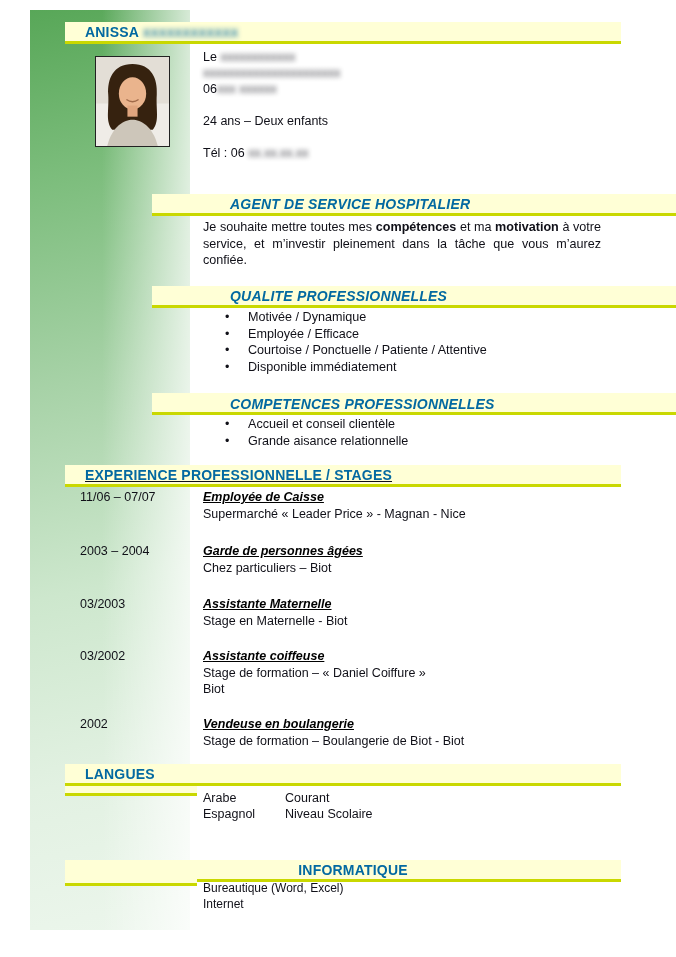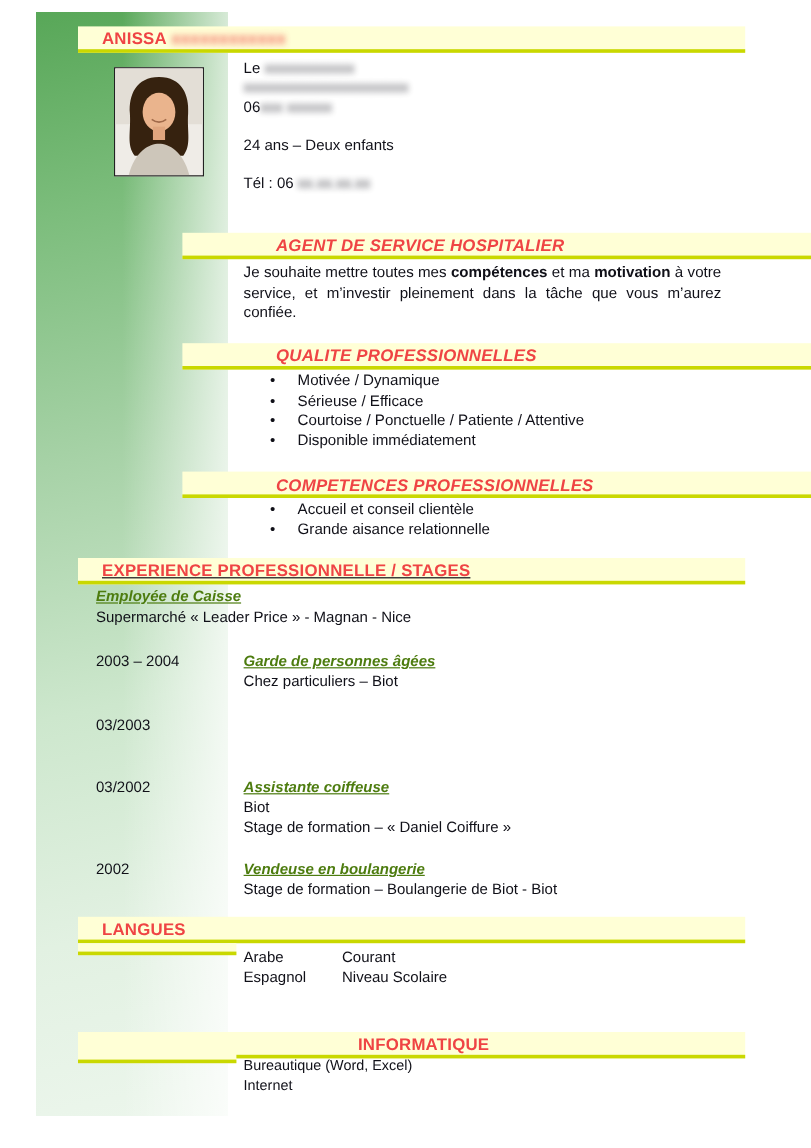--- a/index.html
+++ b/index.html
@@ -21,7 +21,7 @@
   }
   .hbar.main{left:65px;width:536px;padding-left:20px;}
   .hbar.sub{left:152px;width:449px;padding-left:78px;font-style:italic;}
-  .ht{font-size:14px;font-weight:bold;color:#ef4444;letter-spacing:.2px;white-space:pre;}
+  .ht{font-size:14px;font-weight:bold;color:#0369a1;letter-spacing:.2px;white-space:pre;}
   .tail{position:absolute;left:65px;width:132px;height:7px;background:#ffffd6;border-bottom:3px solid #c9d800;}
   .photo{position:absolute;left:95px;top:56px;width:73px;height:89px;border:1px solid #222;background:#efece7;}
   .photo svg{display:block;width:100%;height:100%;}

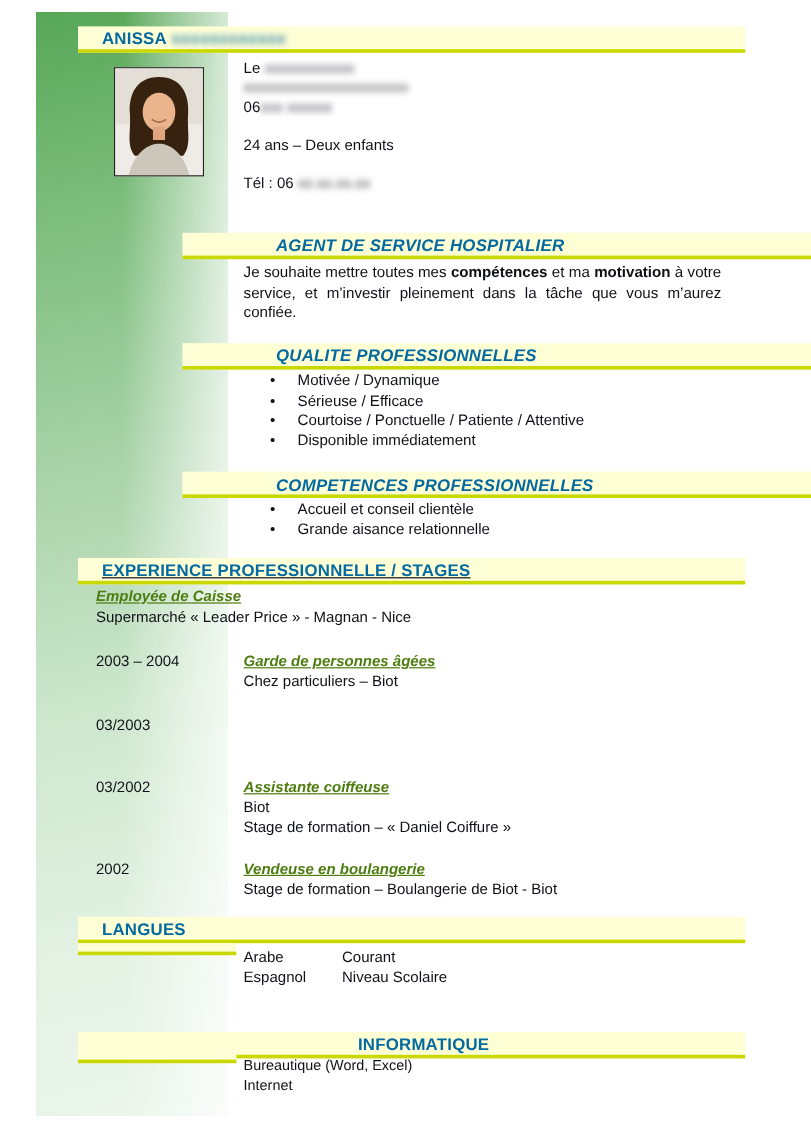--- a/index.html
+++ b/index.html
@@ -89,7 +89,7 @@
       </div>
     <div class="li">
         <span class="bullet">•</span>
-        <span>Sérieuse / Efficace</span>
+        <span>Employée / Efficace</span>
       </div>
     <div class="li">
         <span class="bullet">•</span>

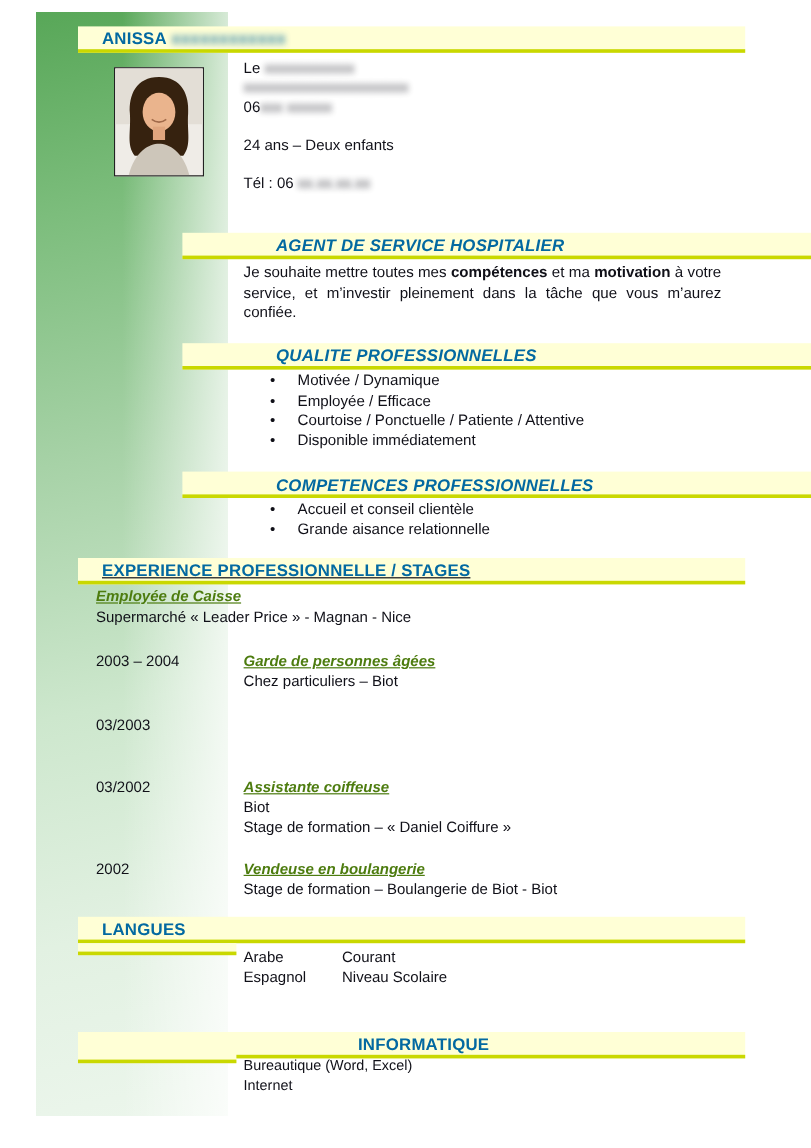--- a/index.html
+++ b/index.html
@@ -120,6 +120,7 @@
   </div>
 
   <div class="xp" style="top:489px;">
+    <div class="xdate">11/06 – 07/07</div>
     <div>
       <div class="xrole">Employée de Caisse</div>
       <div>Supermarché « Leader Price » - Magnan - Nice</div>

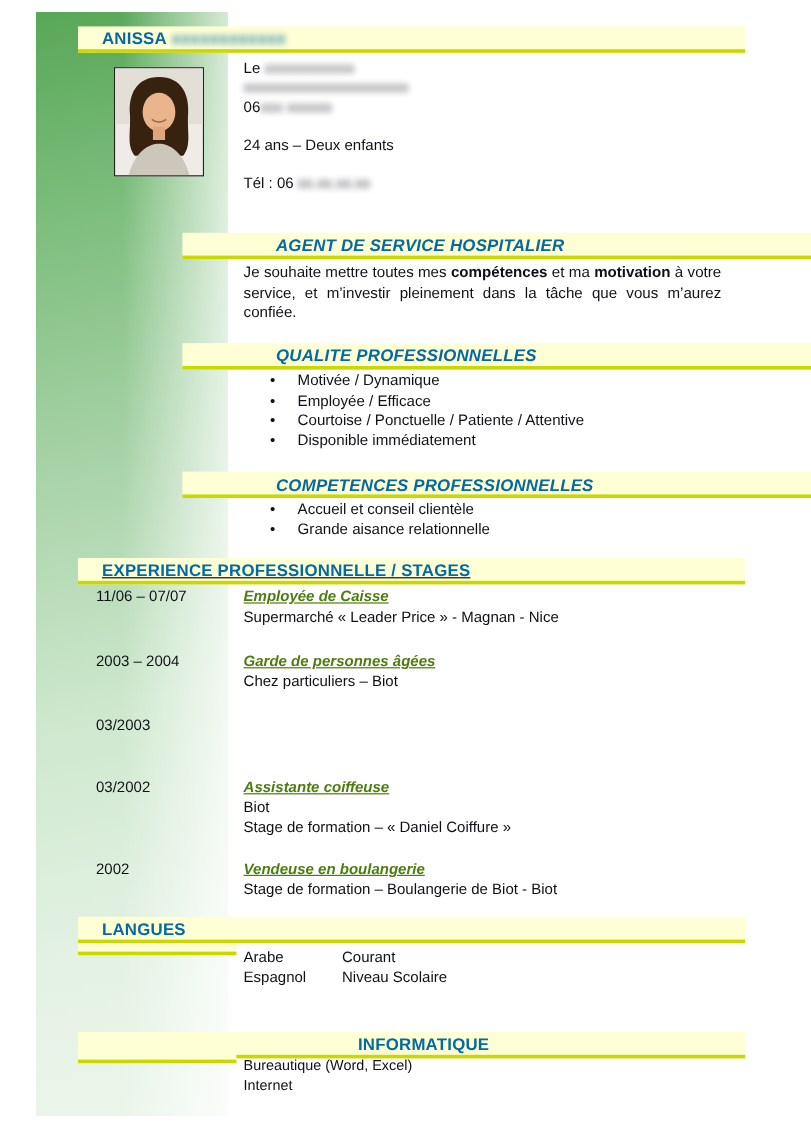--- a/index.html
+++ b/index.html
@@ -35,7 +35,7 @@
   .bullet{width:23px;flex:none;}
   .xp{position:absolute;left:80px;width:521px;display:flex;font-size:12.5px;line-height:16.5px;}
   .xdate{width:123px;flex:none;}
-  .xrole{font-weight:bold;font-style:italic;text-decoration:underline;color:#4d7c0f;}
+  .xrole{font-weight:bold;font-style:italic;text-decoration:underline;color:#000000;}
   .langs{position:absolute;left:203px;font-size:12.5px;line-height:16px;}
   .lname{display:inline-block;width:82px;}
   .itlist{position:absolute;left:203px;font-size:12px;line-height:16px;}

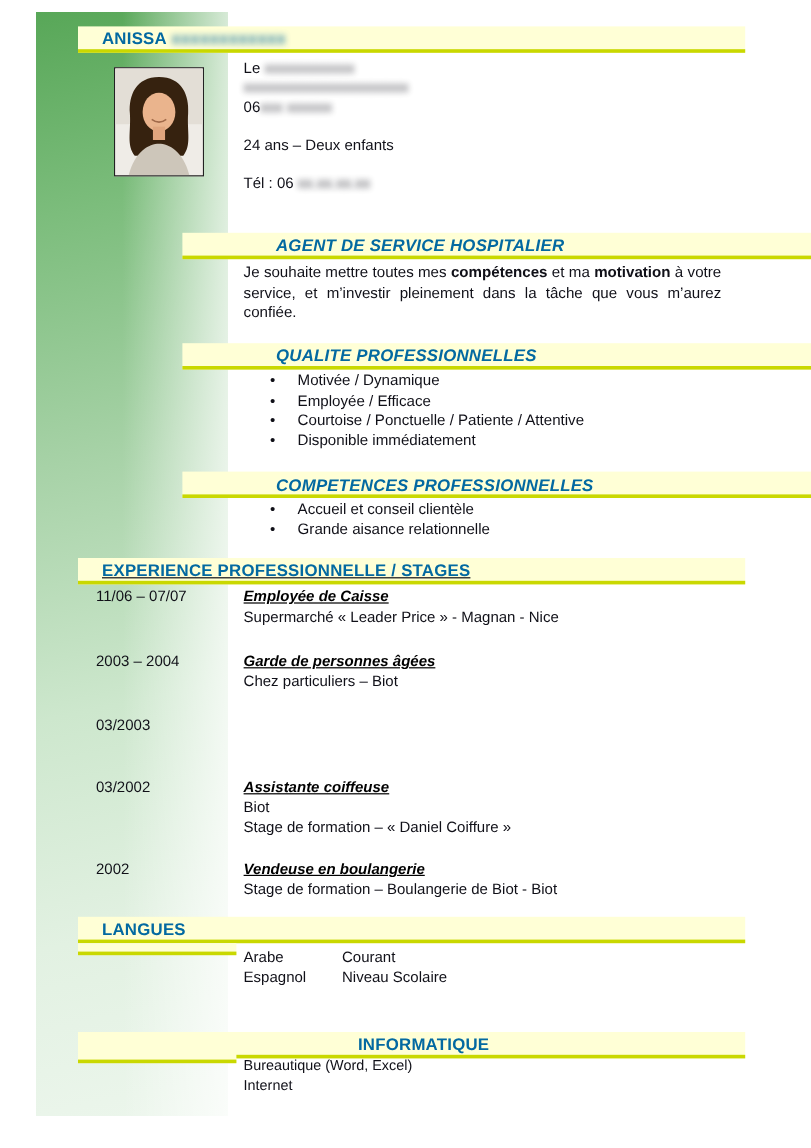--- a/index.html
+++ b/index.html
@@ -137,6 +137,10 @@
 
   <div class="xp" style="top:596px;">
     <div class="xdate">03/2003</div>
+    <div>
+      <div class="xrole">Assistante Maternelle</div>
+      <div>Stage en Maternelle - Biot</div>
+    </div>
   </div>
 
   <div class="xp" style="top:648px;">

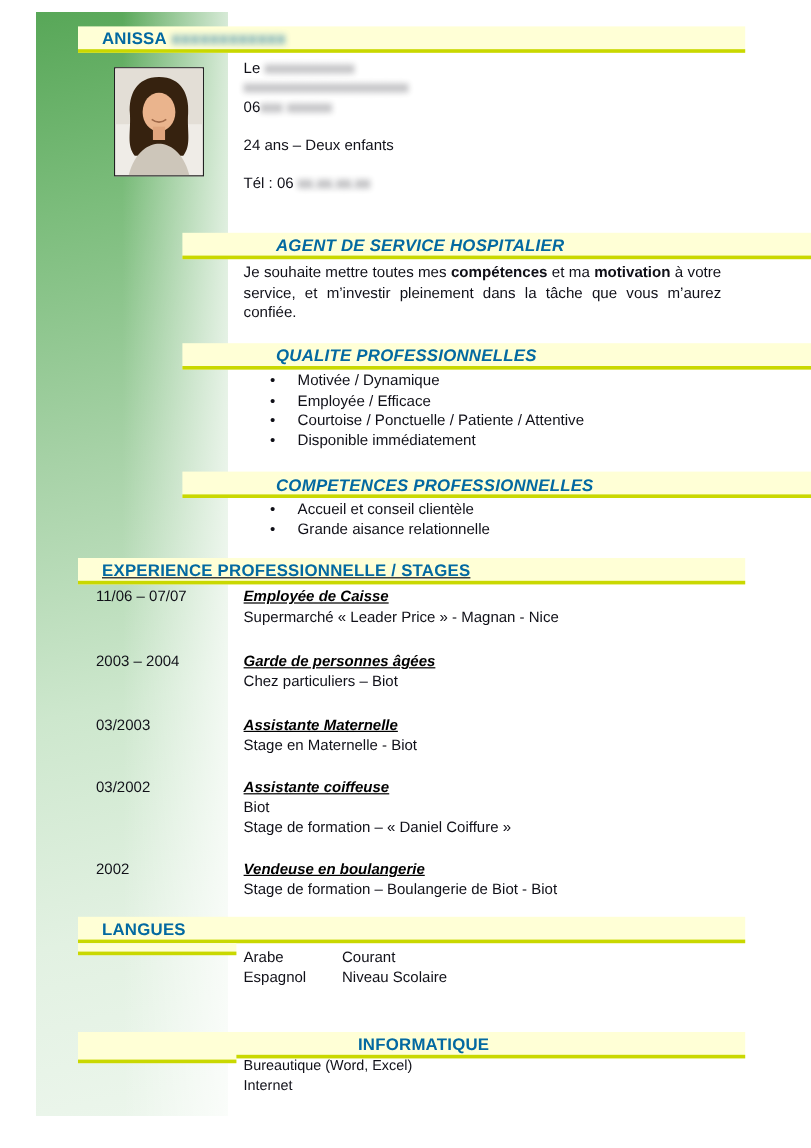--- a/index.html
+++ b/index.html
@@ -147,8 +147,8 @@
     <div class="xdate">03/2002</div>
     <div>
       <div class="xrole">Assistante coiffeuse</div>
+      <div>Stage de formation – « Daniel Coiffure »</div>
       <div>Biot</div>
-      <div>Stage de formation – « Daniel Coiffure »</div>
     </div>
   </div>
 

